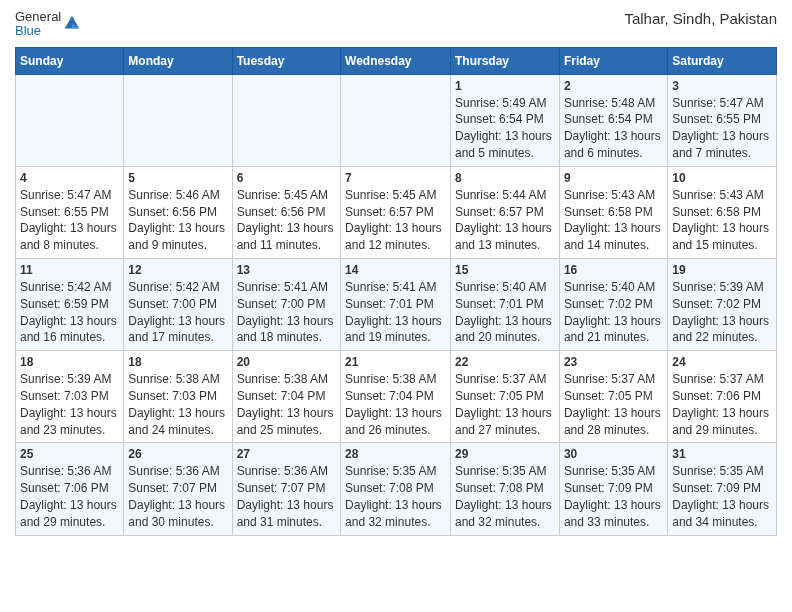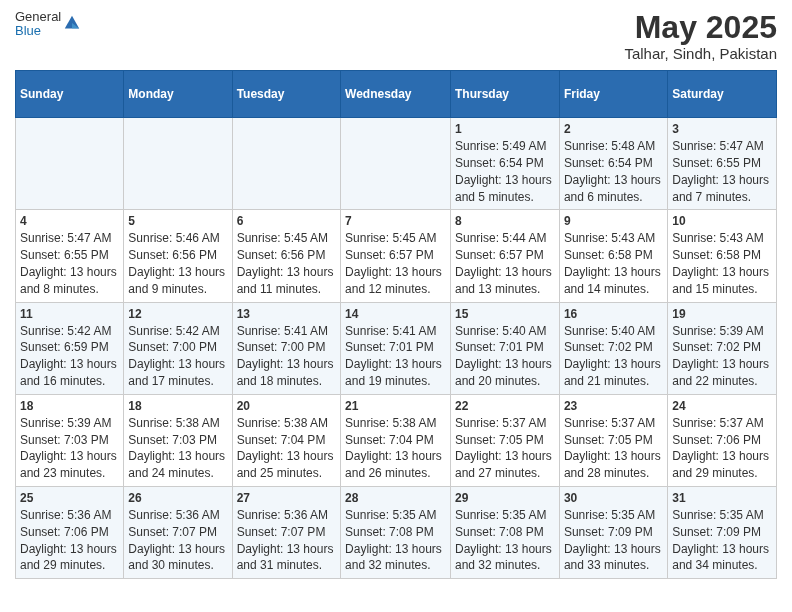--- a/index.html
+++ b/index.html
@@ -108,7 +108,6 @@
     </svg>
   </div>
   <div class="title-block">
-    <h1>May 2025</h1>
     <h2>Talhar, Sindh, Pakistan</h2>
   </div>
 </div>

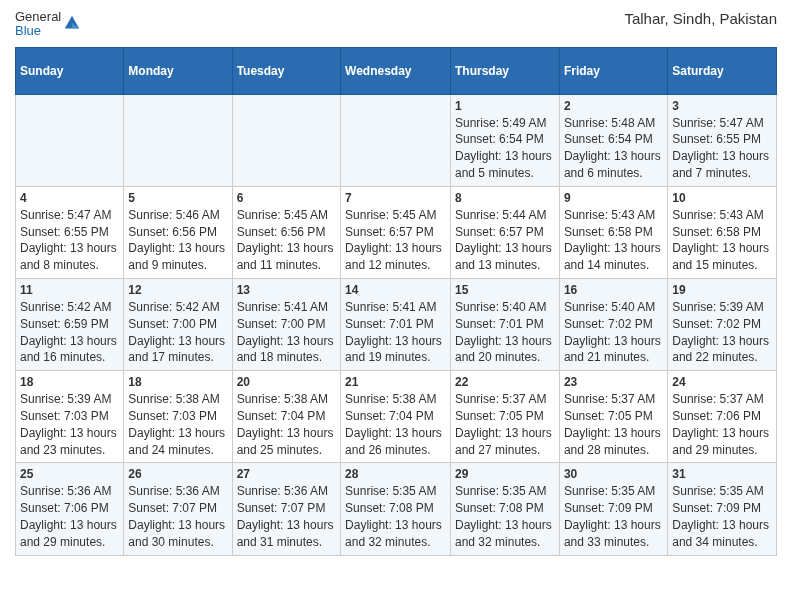--- a/index.html
+++ b/index.html
@@ -57,7 +57,7 @@
     thead tr th {
       background-color: #2b6cb0;
       color: #fff;
-      padding: 16px 4px;
+      padding: 6px 4px;
       text-align: left;
       font-weight: bold;
       font-size: 12px;

